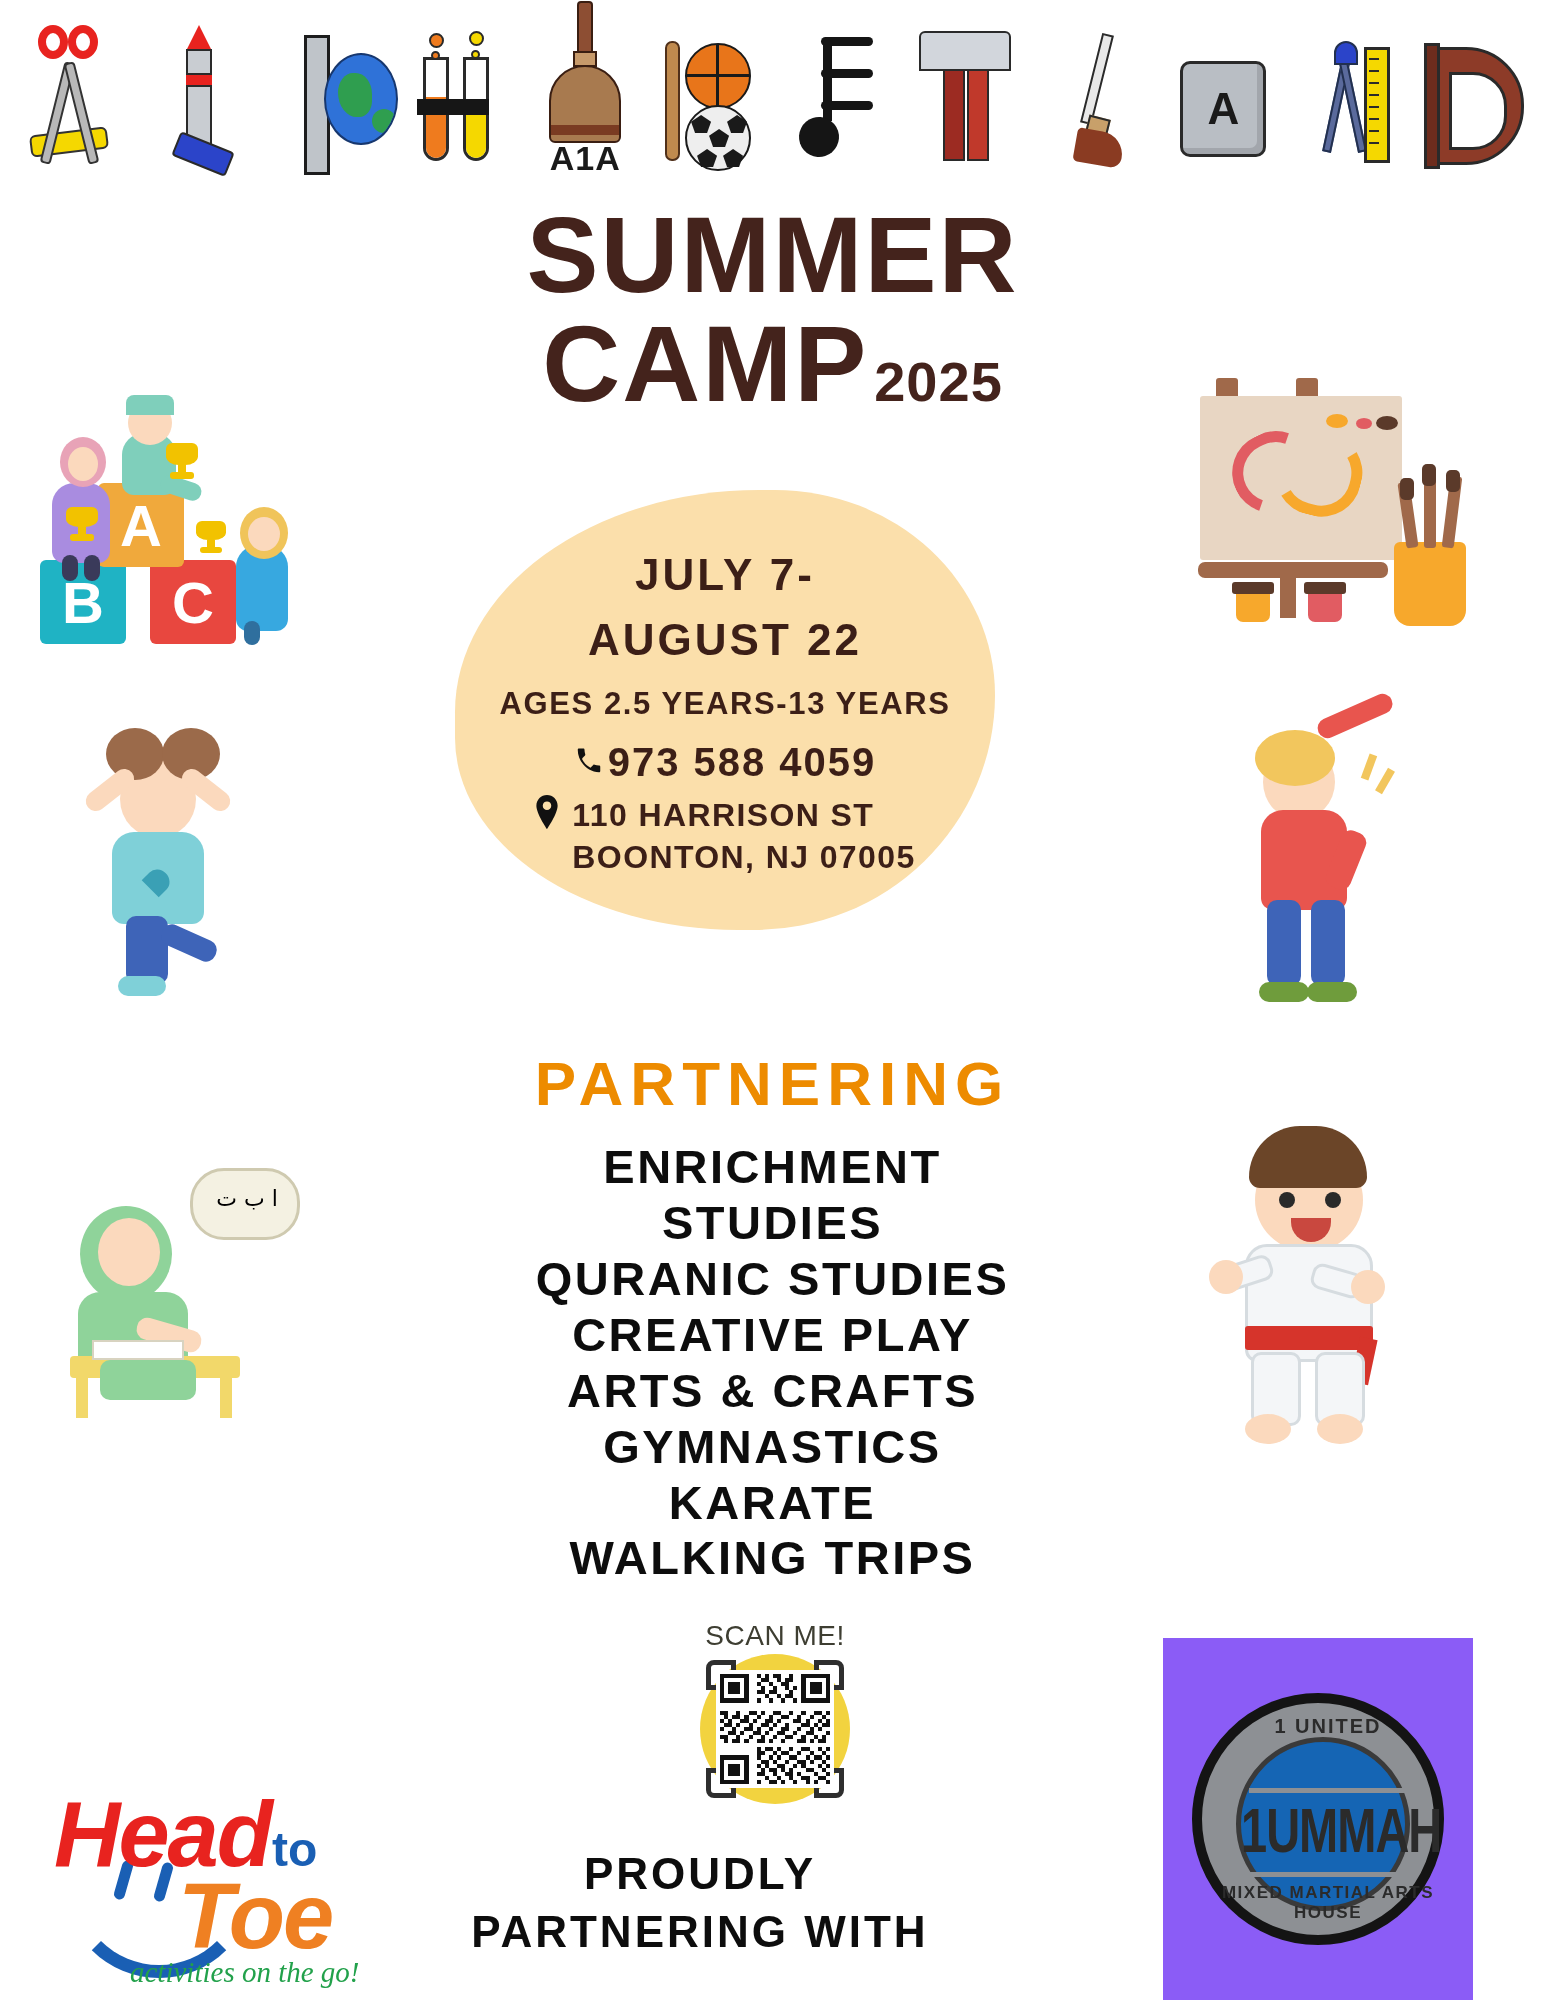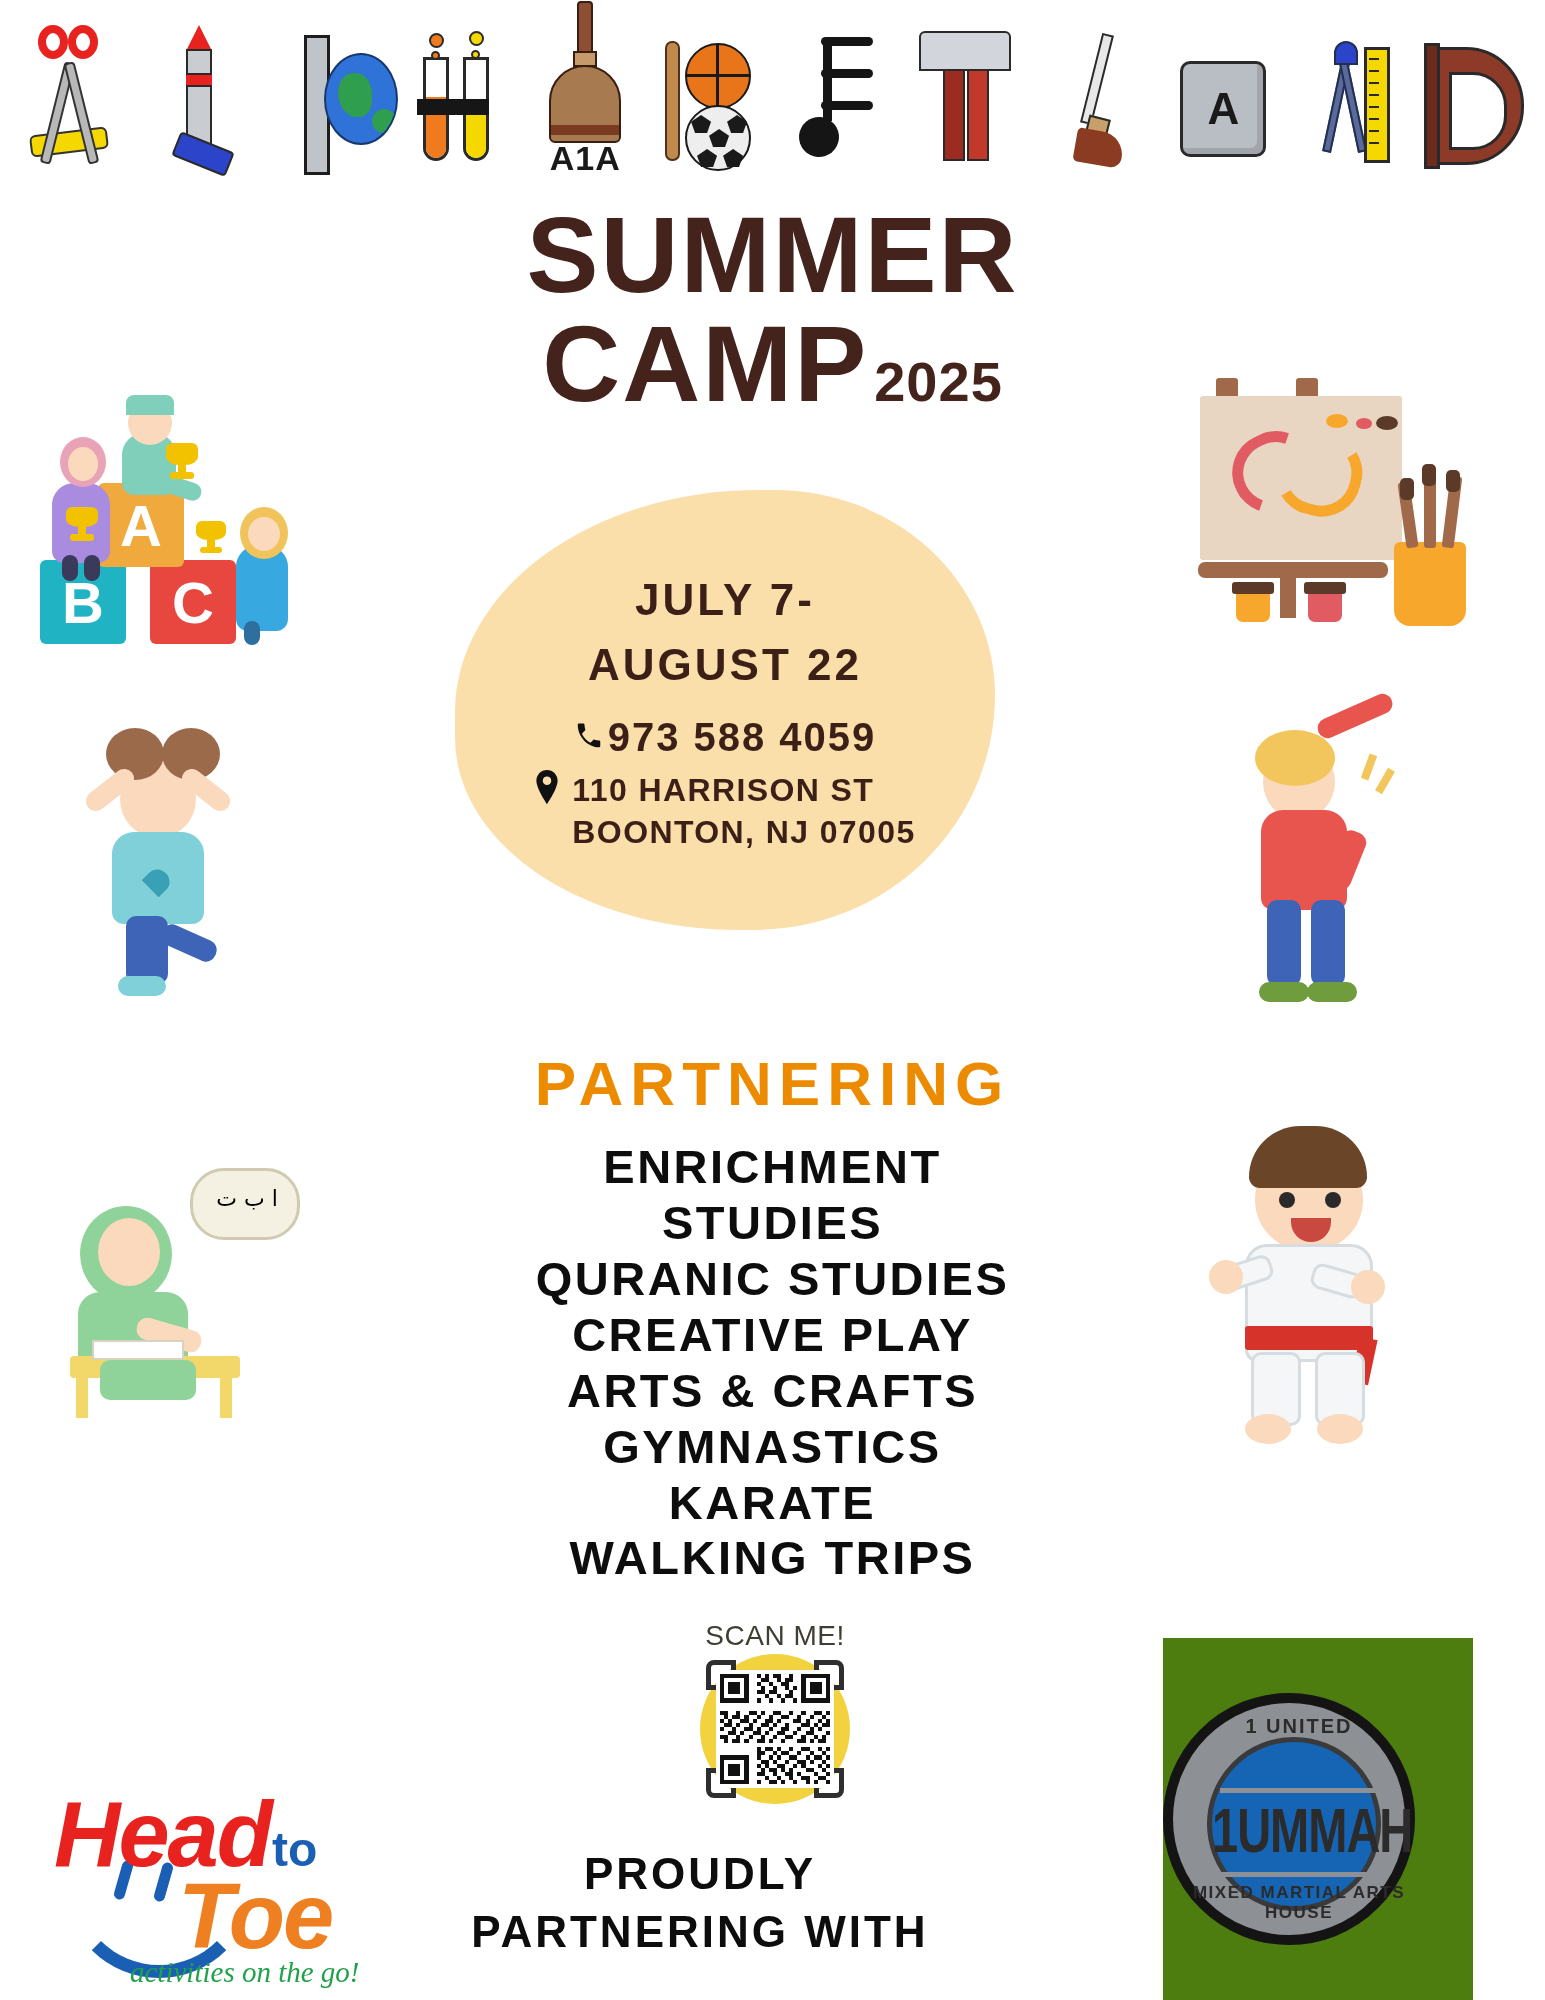--- a/index.html
+++ b/index.html
@@ -303,6 +303,7 @@
   <div class="blob-content">
     <div class="bl-dates">JULY 7-</div>
     <div class="bl-dates">AUGUST 22</div>
+    <div class="bl-ages">AGES 2.5 YEARS-13 YEARS</div>
 
     <div class="bl-phone-row">
       <span class="ic">

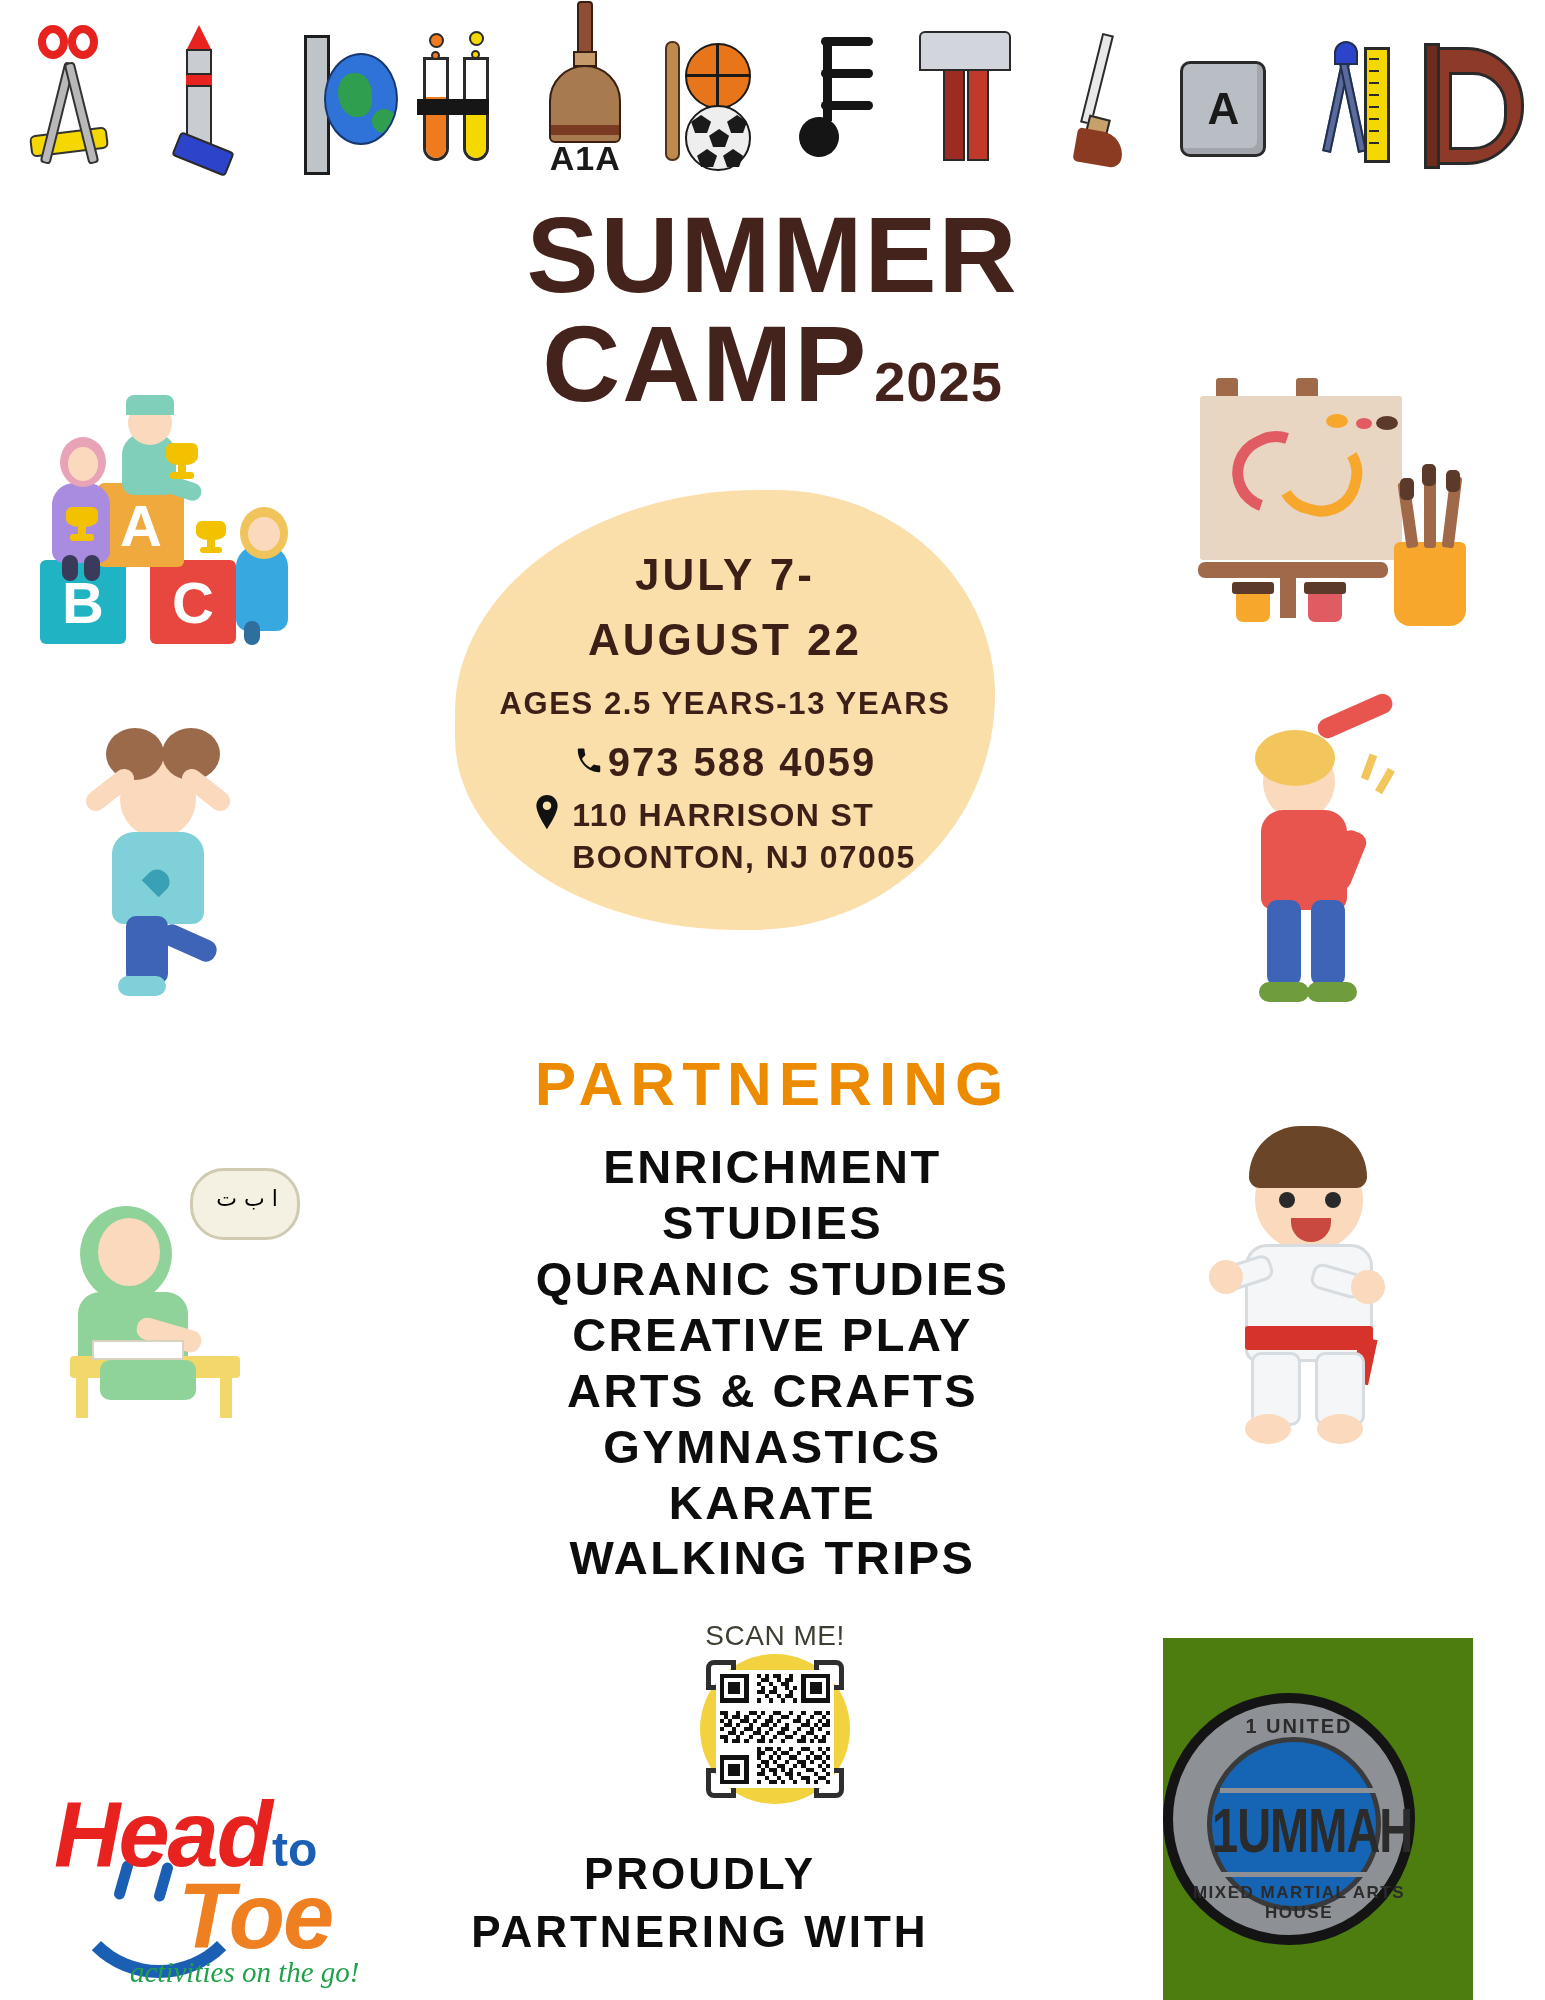--- a/index.html
+++ b/index.html
@@ -157,8 +157,8 @@
   .htt-tag { position:absolute; left:100px; top:196px; font-size:29px; color:#22a14b; font-style:italic; font-family:Liberation Serif, serif; }
 
   
-  .ummah { position:absolute; left:1163px; top:1638px; width:310px; height:362px; background:#4d7c0f;
-           display:flex; align-items:center; }
+  .ummah { position:absolute; left:1163px; top:1638px; width:310px; height:362px; background:#8b5cf6;
+           display:flex; align-items:center; justify-content:center; }
   .um-outer { position:relative; width:252px; height:252px; border-radius:50%; background:#8d9094; border:10px solid #141414; }
   .um-inner { position:absolute; left:34px; top:34px; width:174px; height:174px; border-radius:50%; background:#1565b4; border:5px solid #3a3a3a; }
   .um-word { position:absolute; left:0; top:60px; width:174px; text-align:center; font-size:47px; font-weight:700; color:#2b2b2b; letter-spacing:-1px; font-family:"Liberation Sans Narrow","Liberation Sans",sans-serif; transform:scaleY(1.35); }

